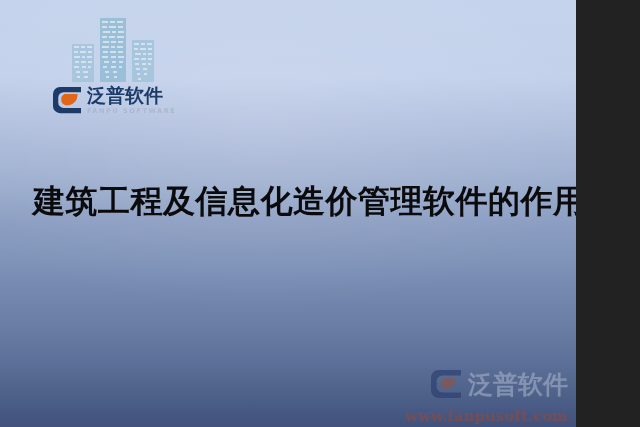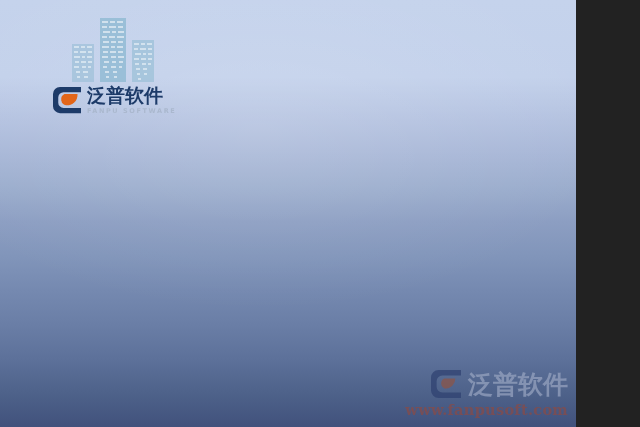--- a/index.html
+++ b/index.html
@@ -244,6 +244,7 @@
     </div>
   </div>
 
+  <div id="headline">建筑工程及信息化造价管理软件的作用</div>
 
   <div id="watermark">
     <div id="wm-row">

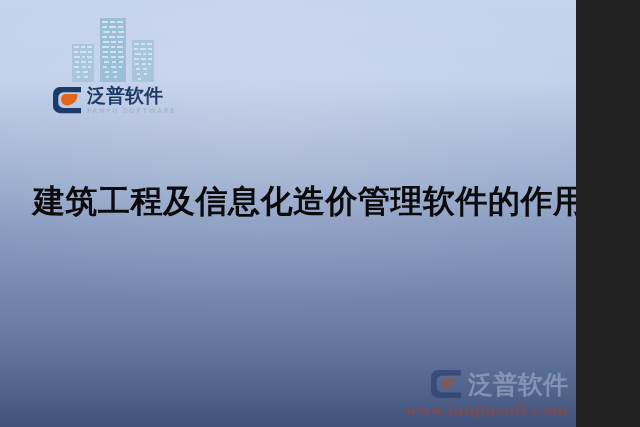--- a/index.html
+++ b/index.html
@@ -122,7 +122,7 @@
     font-family: "DejaVu Sans", "Liberation Sans", sans-serif;
   }
   #wm-url {
-    margin-top: 2px;
+    margin-top: 8px;
     text-align: right;
     font-size: 14.5px;
     font-weight: 700;

